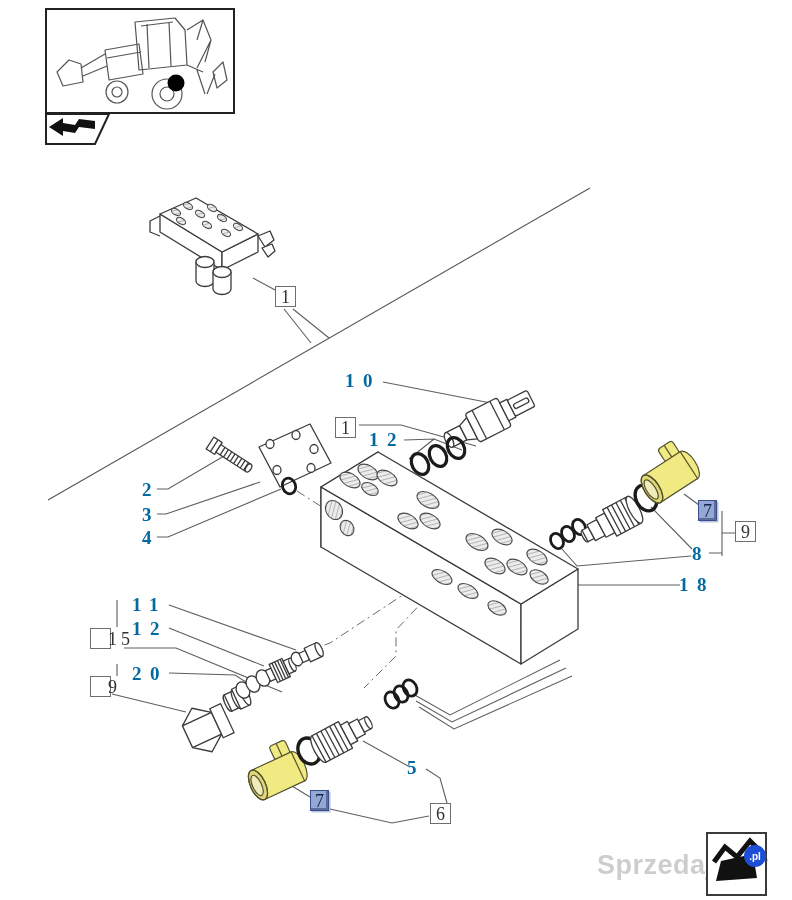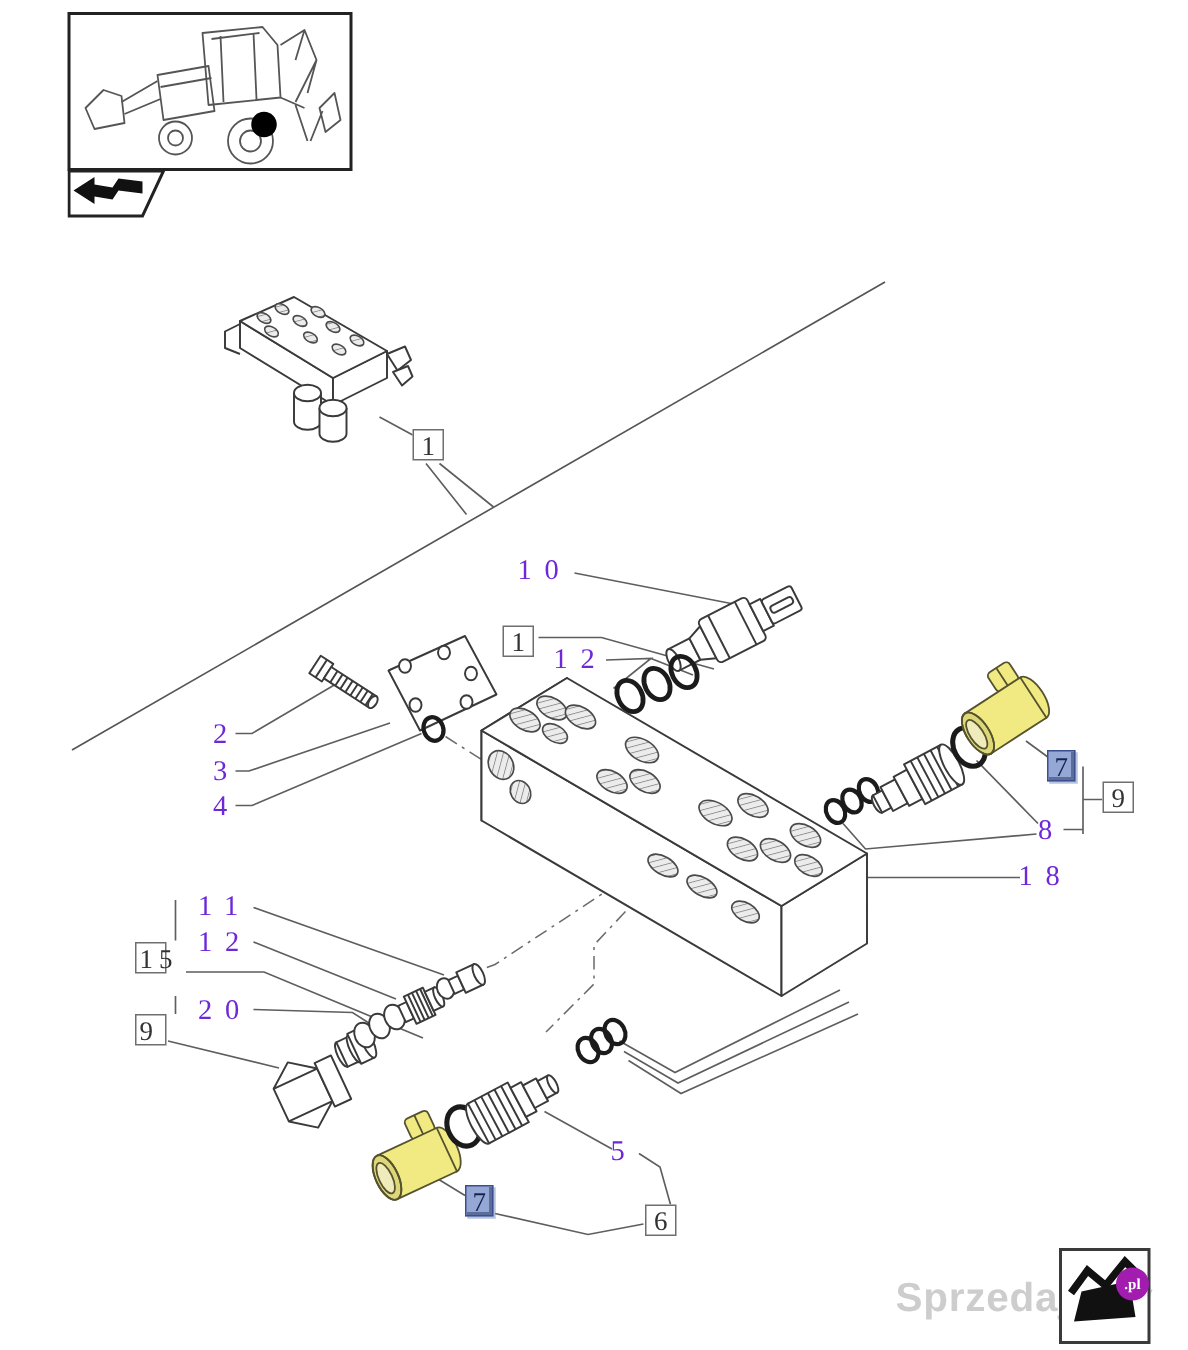--- a/index.html
+++ b/index.html
@@ -24,8 +24,8 @@
   .navtab{position:absolute;left:45px;top:113px;}
 
   
-  .lbl{position:absolute;font-size:19px;line-height:1;color:#6d28d9;letter-spacing:.45em;
-       white-space:nowrap;}
+  .lbl{position:absolute;font-size:19px;line-height:1;color:#0369a1;letter-spacing:.45em;
+       white-space:nowrap;font-weight:bold;}
   .refbox{position:absolute;width:21px;height:21px;box-sizing:border-box;border:1.5px solid #6e6e6e;
           background:#fff;font-size:18px;line-height:1;color:#333;display:flex;
           align-items:center;justify-content:center;font-family:"Liberation Serif",serif;}

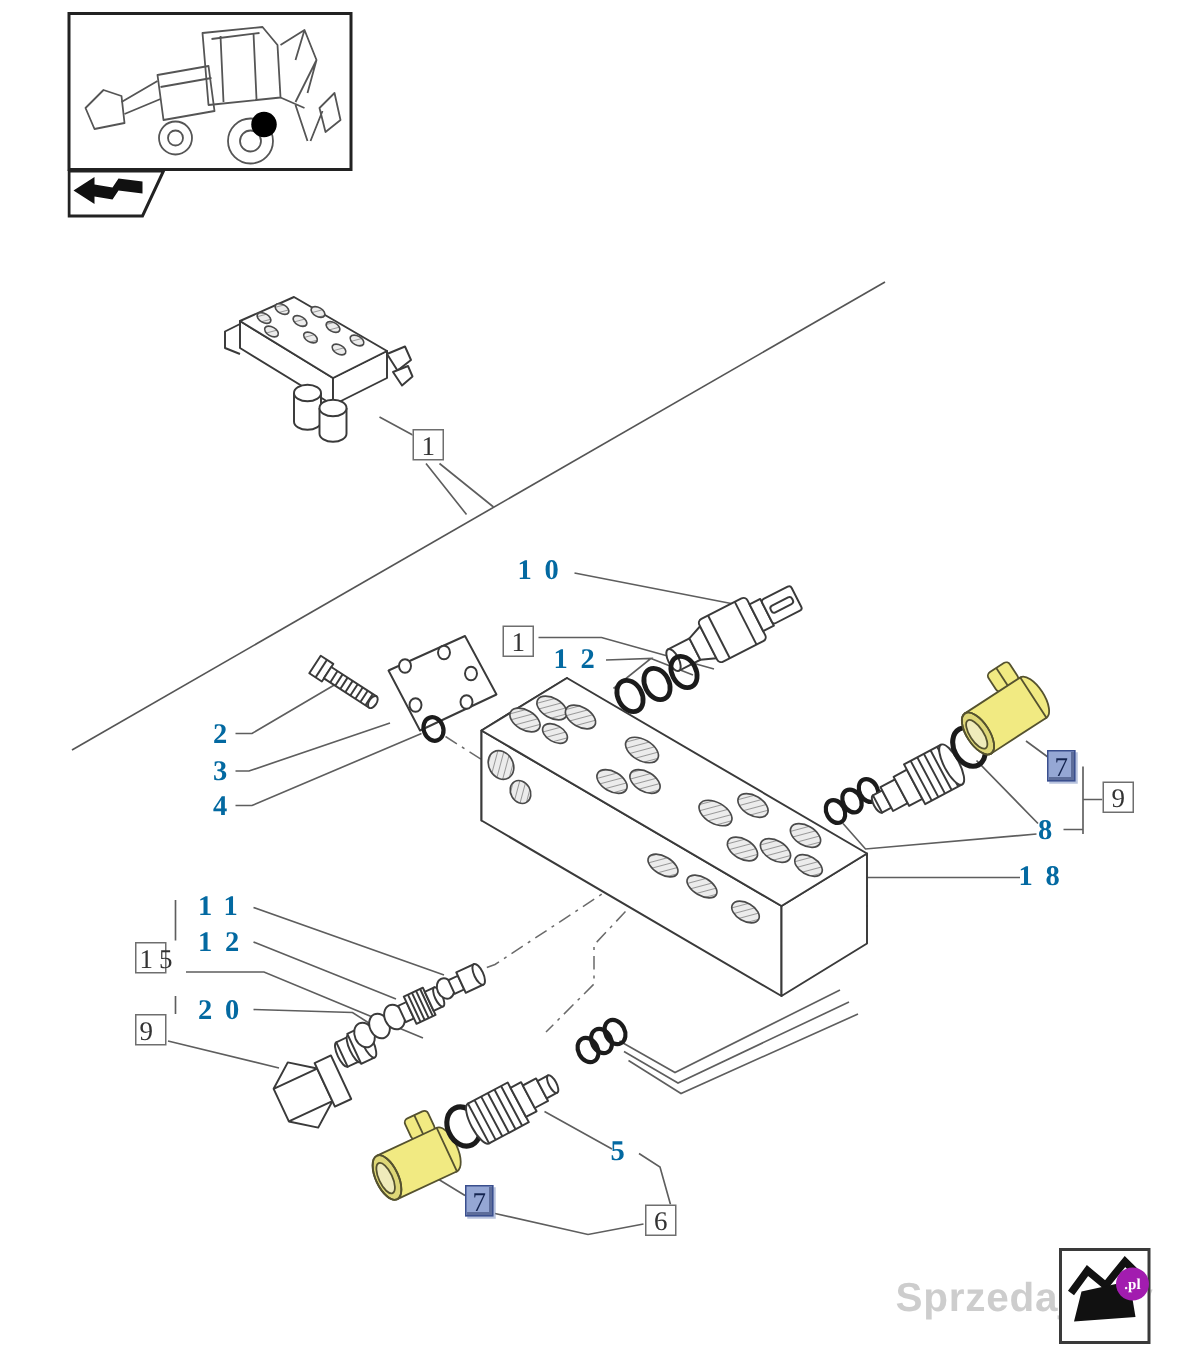--- a/index.html
+++ b/index.html
@@ -29,7 +29,7 @@
   .refbox{position:absolute;width:21px;height:21px;box-sizing:border-box;border:1.5px solid #6e6e6e;
           background:#fff;font-size:18px;line-height:1;color:#333;display:flex;
           align-items:center;justify-content:center;font-family:"Liberation Serif",serif;}
-  .refbox.wide{justify-content:flex-start;padding-left:2px;letter-spacing:.22em;
+  .refbox.wide{justify-content:flex-start;padding-left:17px;letter-spacing:.22em;
                white-space:nowrap;overflow:visible;}
   .bluebox{position:absolute;width:19px;height:21px;box-sizing:border-box;border:1.5px solid #3a4f8d;
            color:#14244f;display:flex;align-items:center;justify-content:center;font-size:18px;

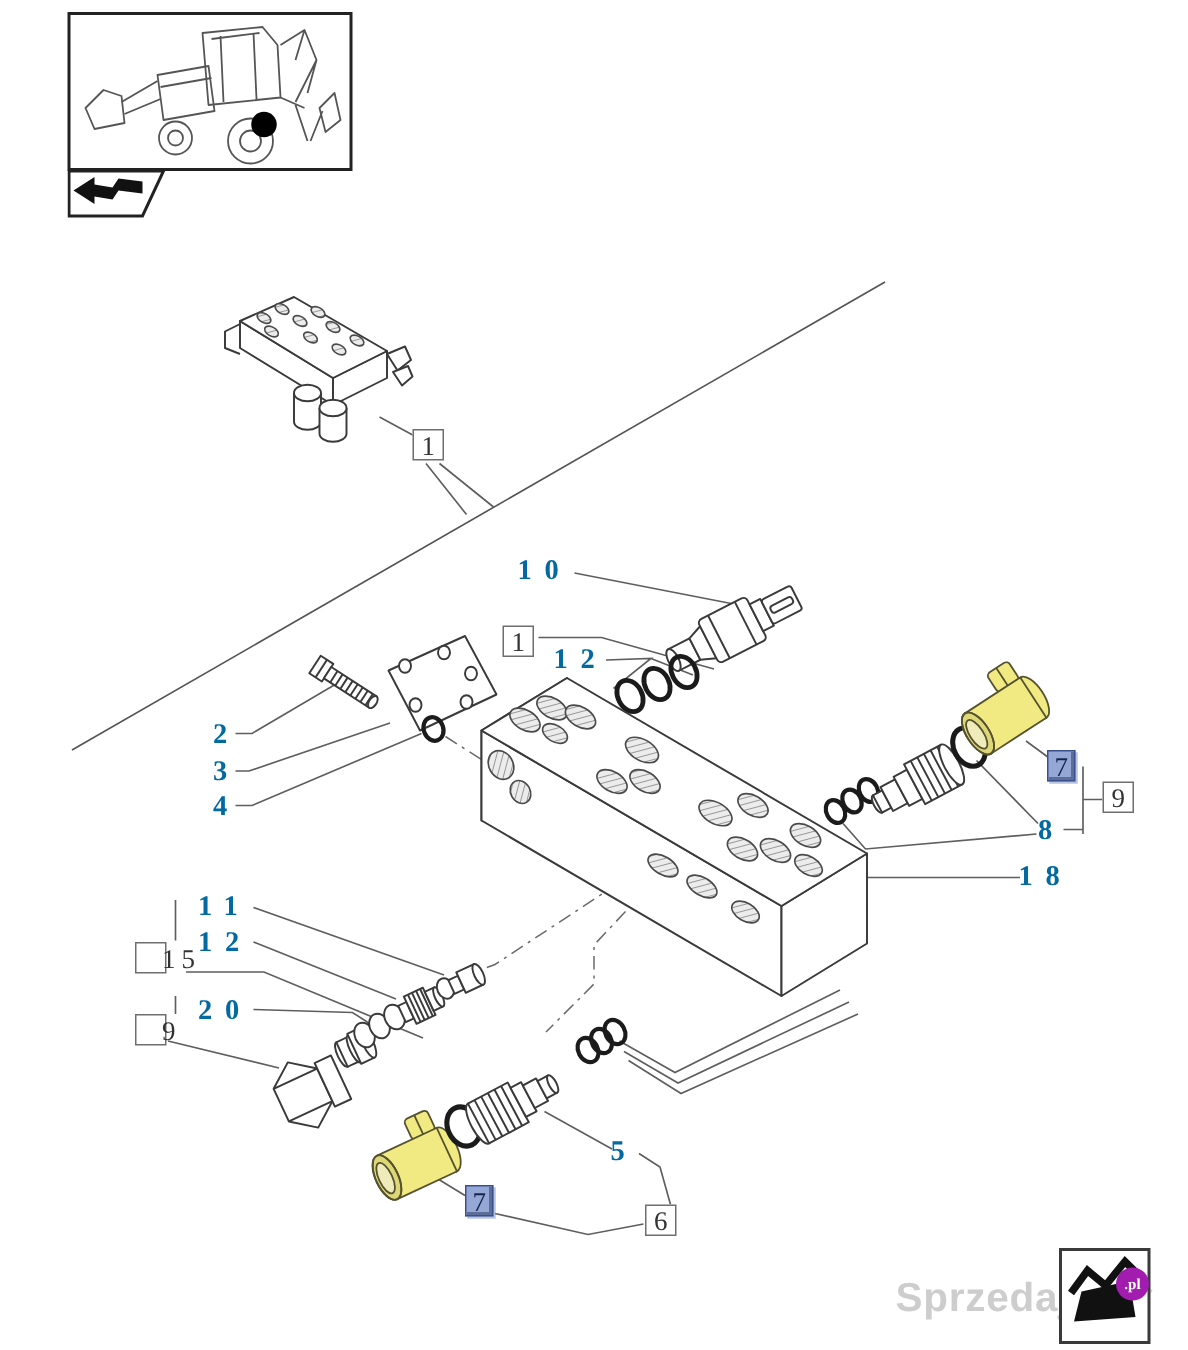--- a/index.html
+++ b/index.html
@@ -317,7 +317,7 @@
       <polygon points="8,47 13,27 45,20 49,44" fill="#111"></polygon>
     </svg>
   </div>
-  <div class="wm-red" style="background-color: #a21caf; font-family: Liberation Serif, serif;">.pl</div>
+  <div class="wm-red" style="background-color: #1d4ed8;">.pl</div>
 
 </div>
 

